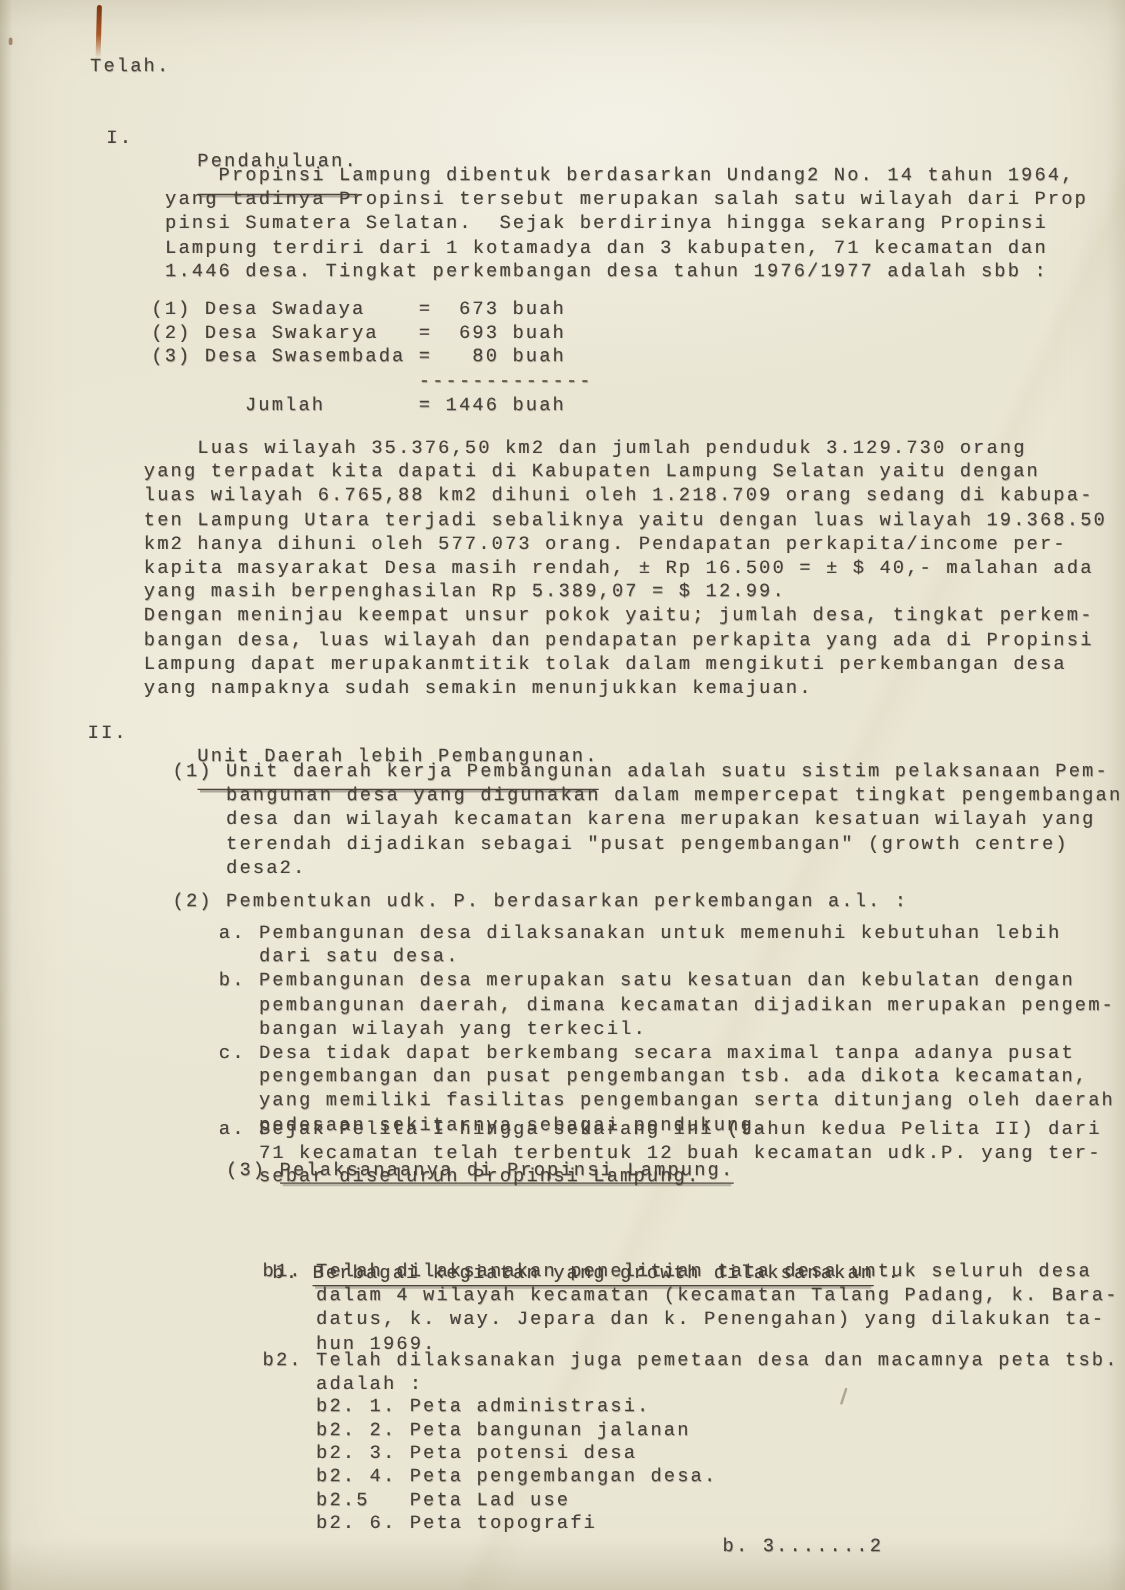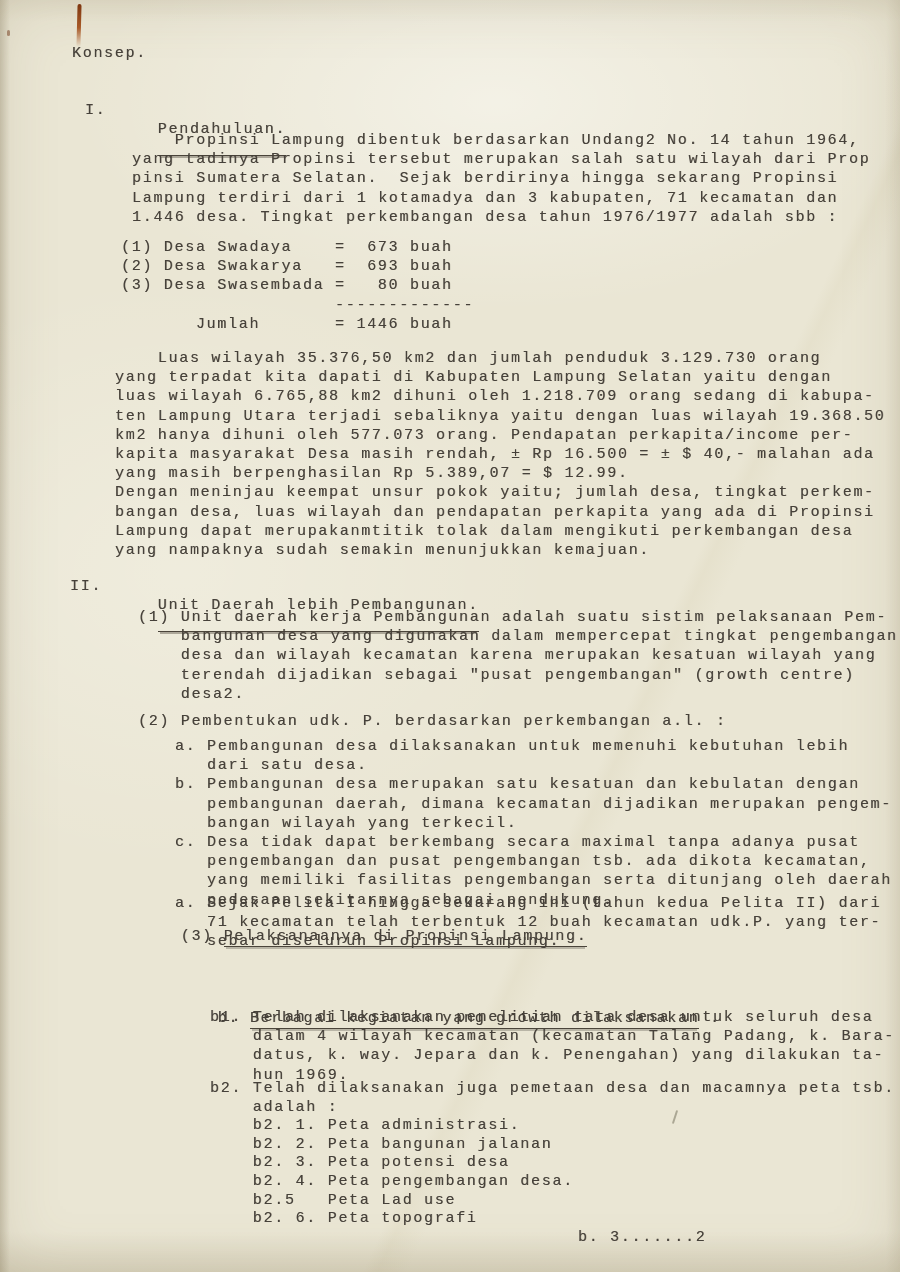--- a/index.html
+++ b/index.html
@@ -66,7 +66,7 @@
   <div class="speck"></div>
   <div class="pencil-tick"></div>
 
-  <div class="t" style="left:72px;top:44px;">Konsep.</div>
+  <div class="t" style="left:72px;top:44px;">Telah.</div>
 
   <div class="t" style="left:85px;top:101px;">I.</div>
   <div class="t" style="left:115px;top:101px;">

